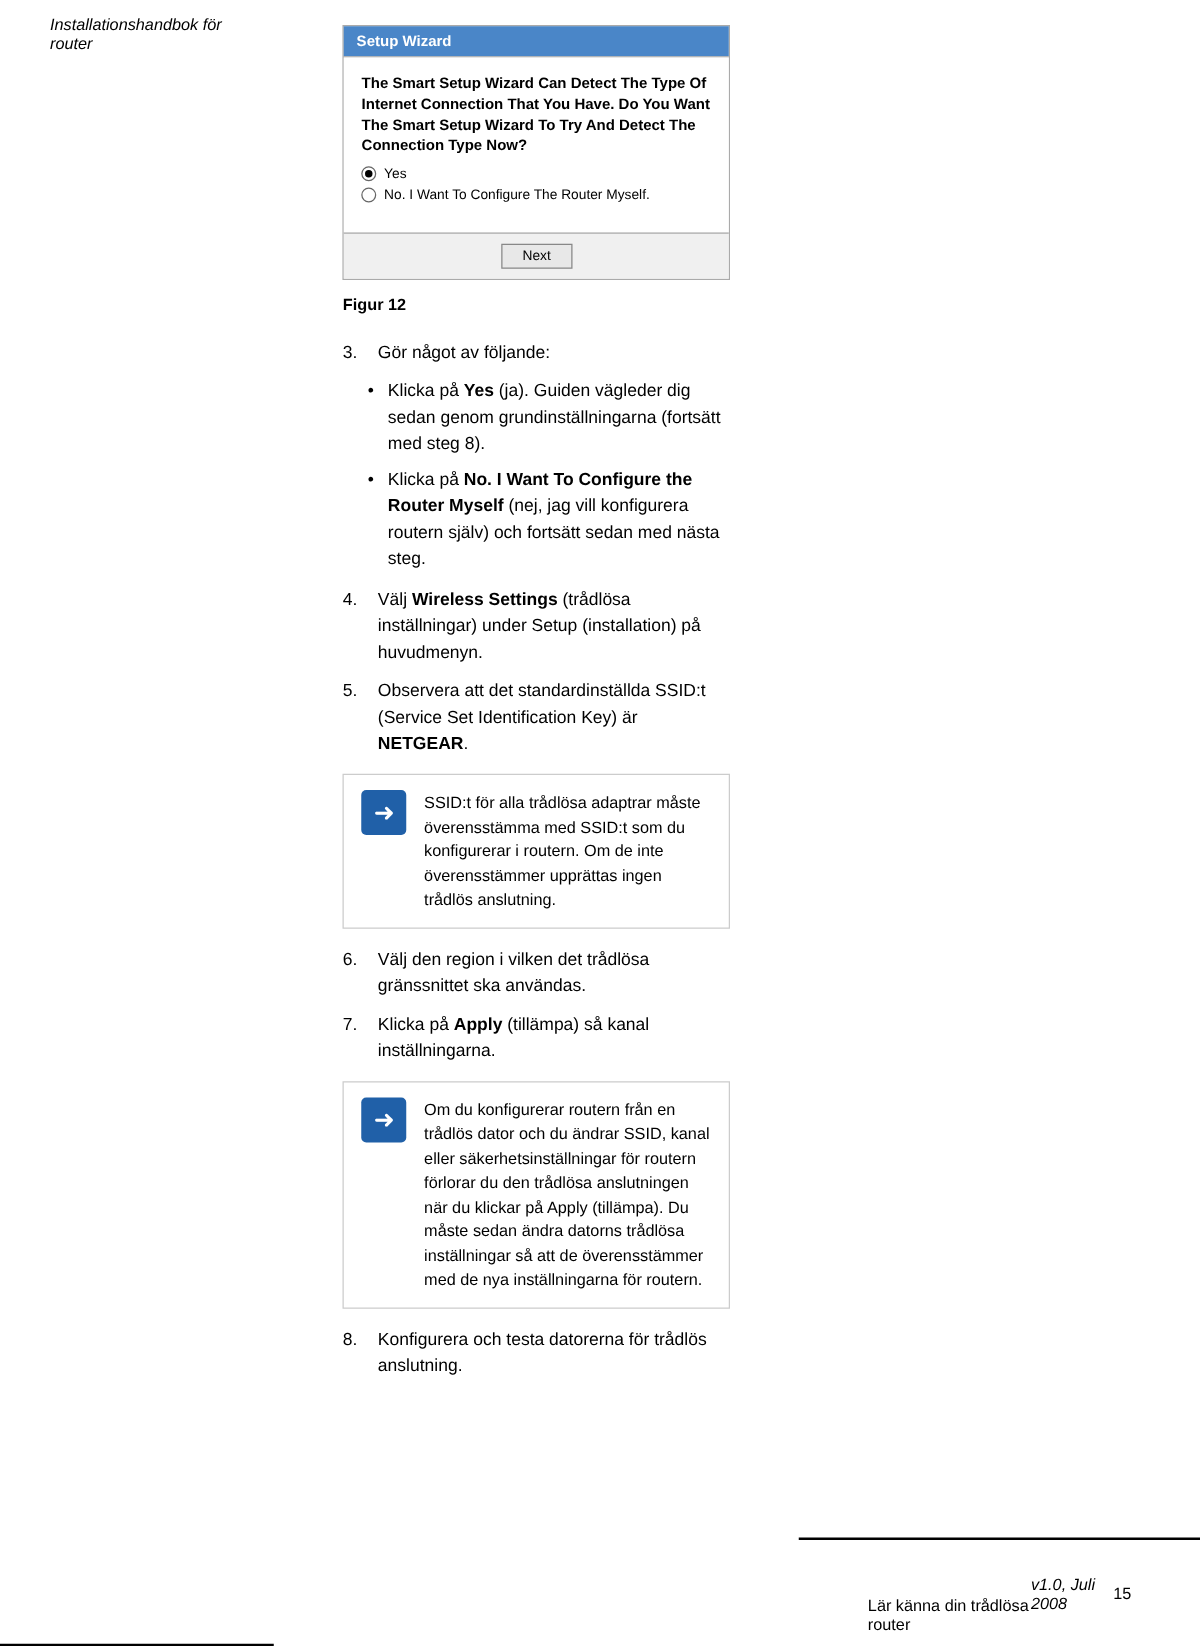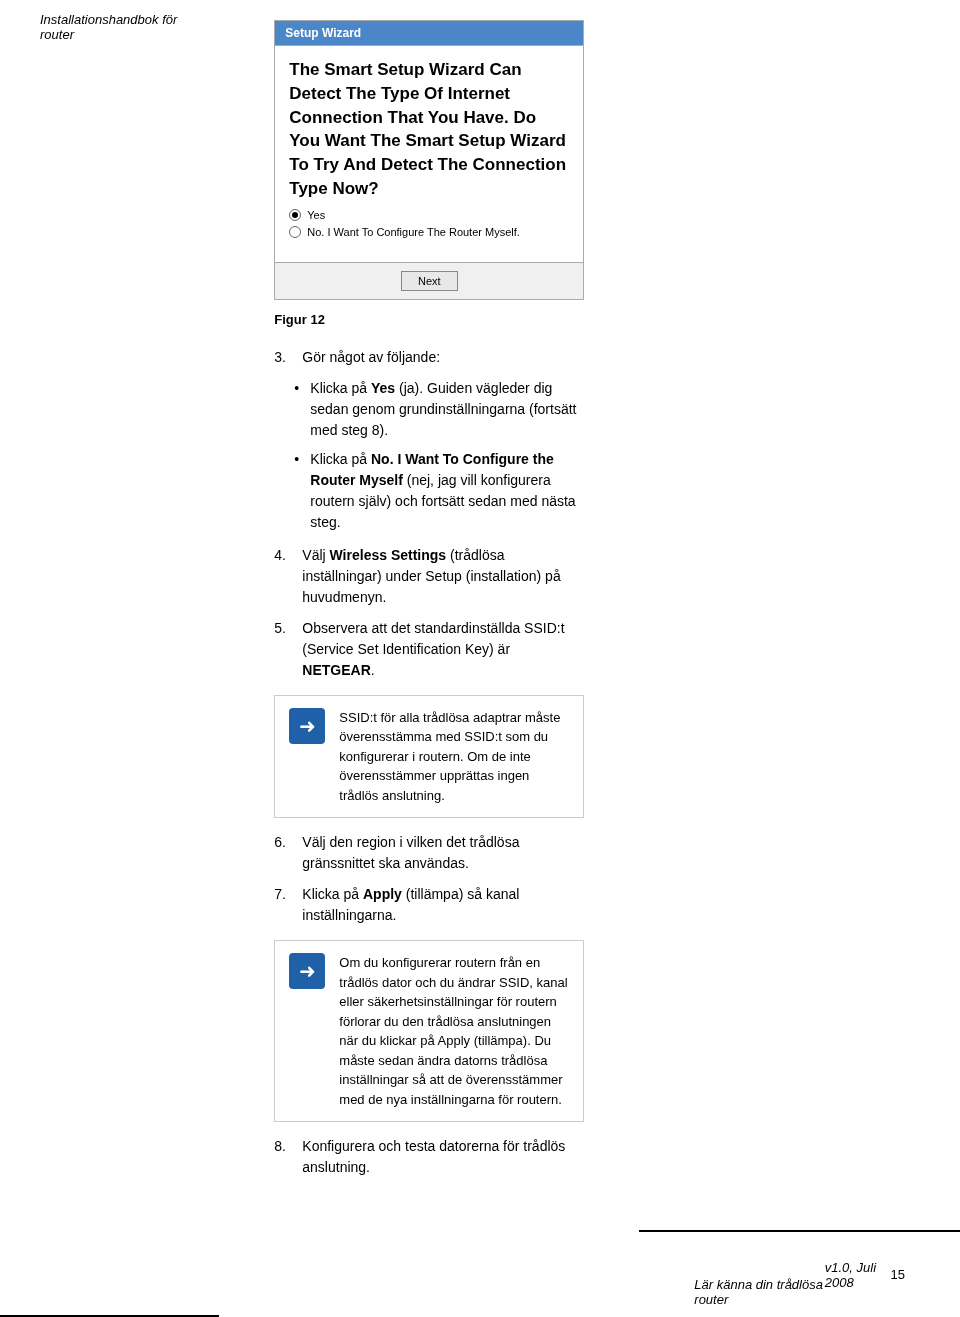--- a/index.html
+++ b/index.html
@@ -77,7 +77,7 @@
     }
 
     .screenshot-body p {
-      font-size: 17px;
+      font-size: 12px;
       font-weight: bold;
       margin-bottom: 8px;
       line-height: 1.4;

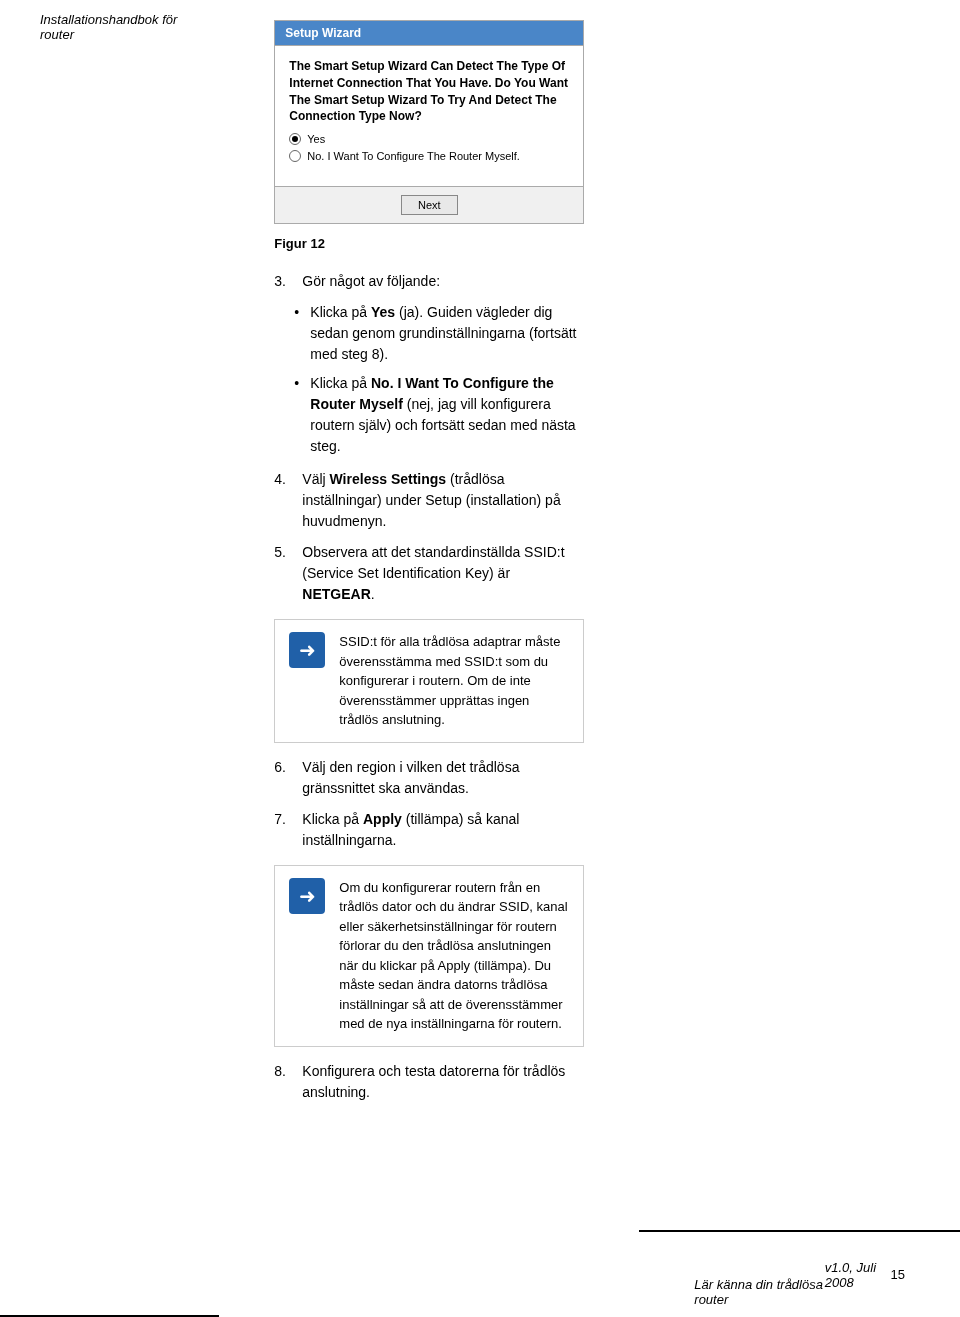--- a/index.html
+++ b/index.html
@@ -213,7 +213,6 @@
 
     .footer-left {
       font-size: 13px;
-      font-style: italic;
       margin-top: 35px;
     }
 

